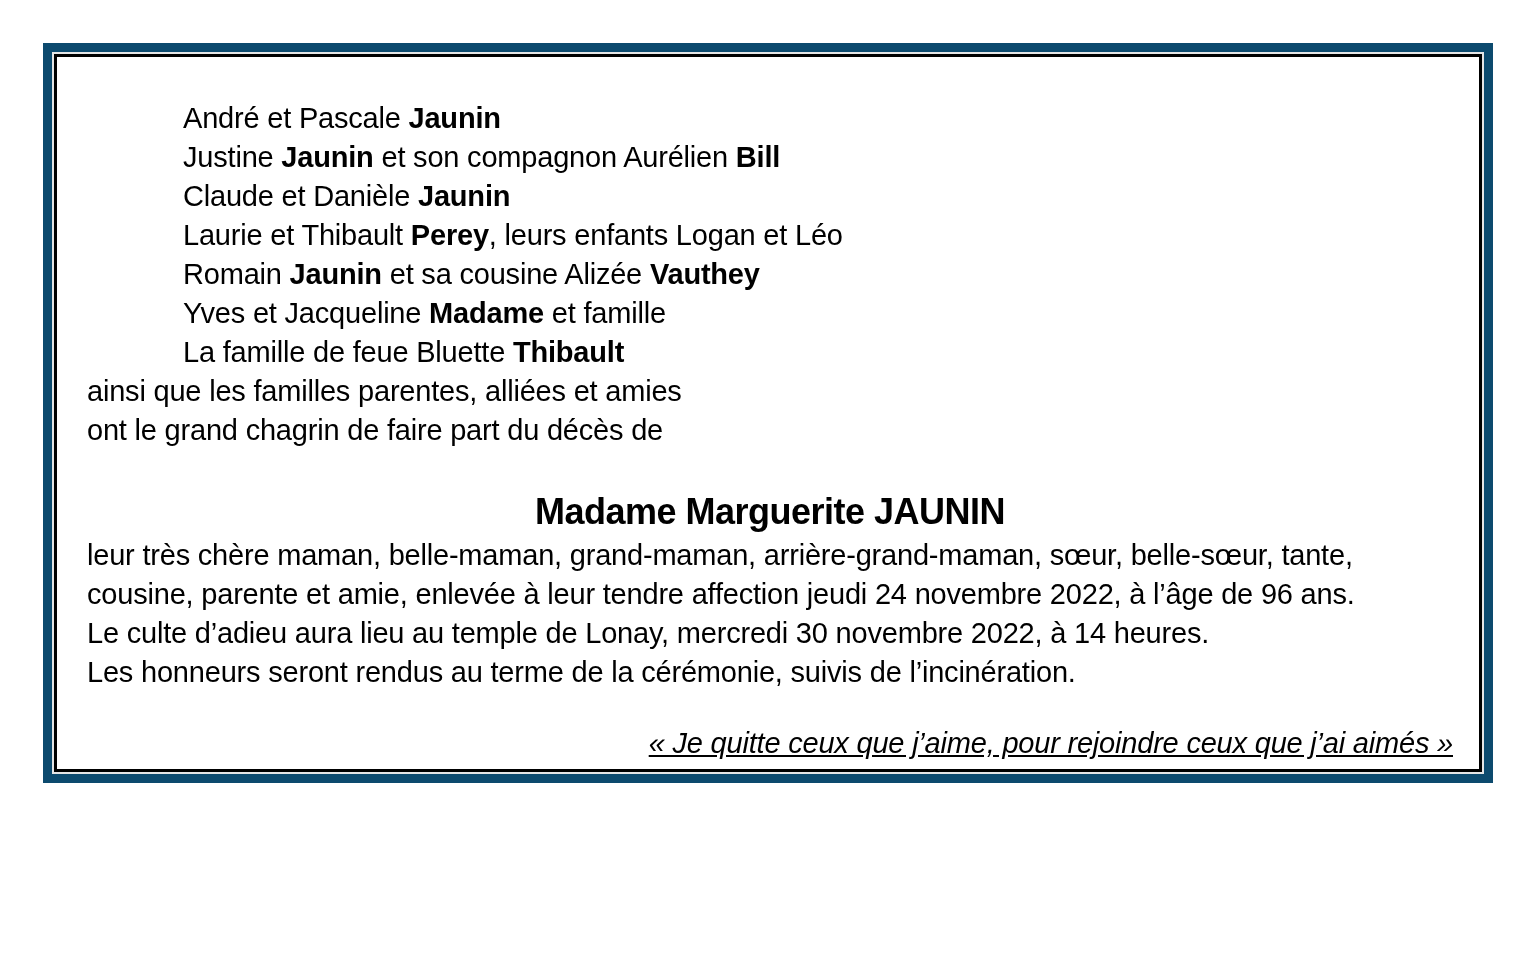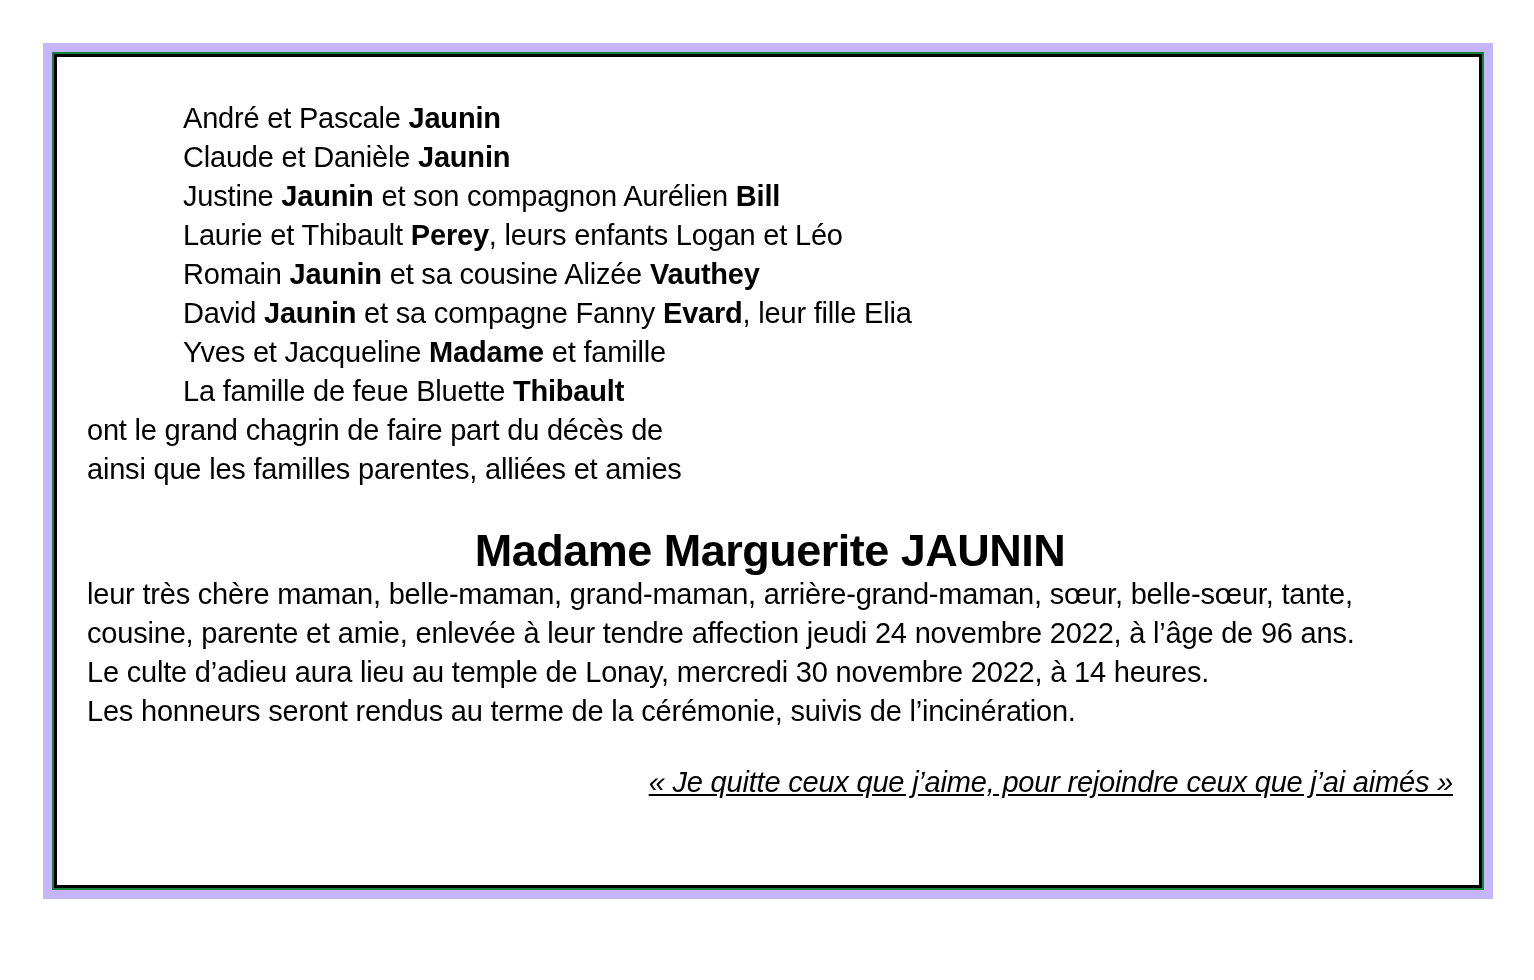--- a/index.html
+++ b/index.html
@@ -18,9 +18,9 @@
   .frame-outer {
     position: absolute;
     left: 43px; top: 43px;
-    width: 1450px; height: 856px;
-    border: 9px solid #c4b5fd;
-    background: #15803d;
+    width: 1450px; height: 740px;
+    border: 9px solid #0c4a6e;
+    background: #e5e5e5;
   }
   .frame-inner {
     position: absolute;

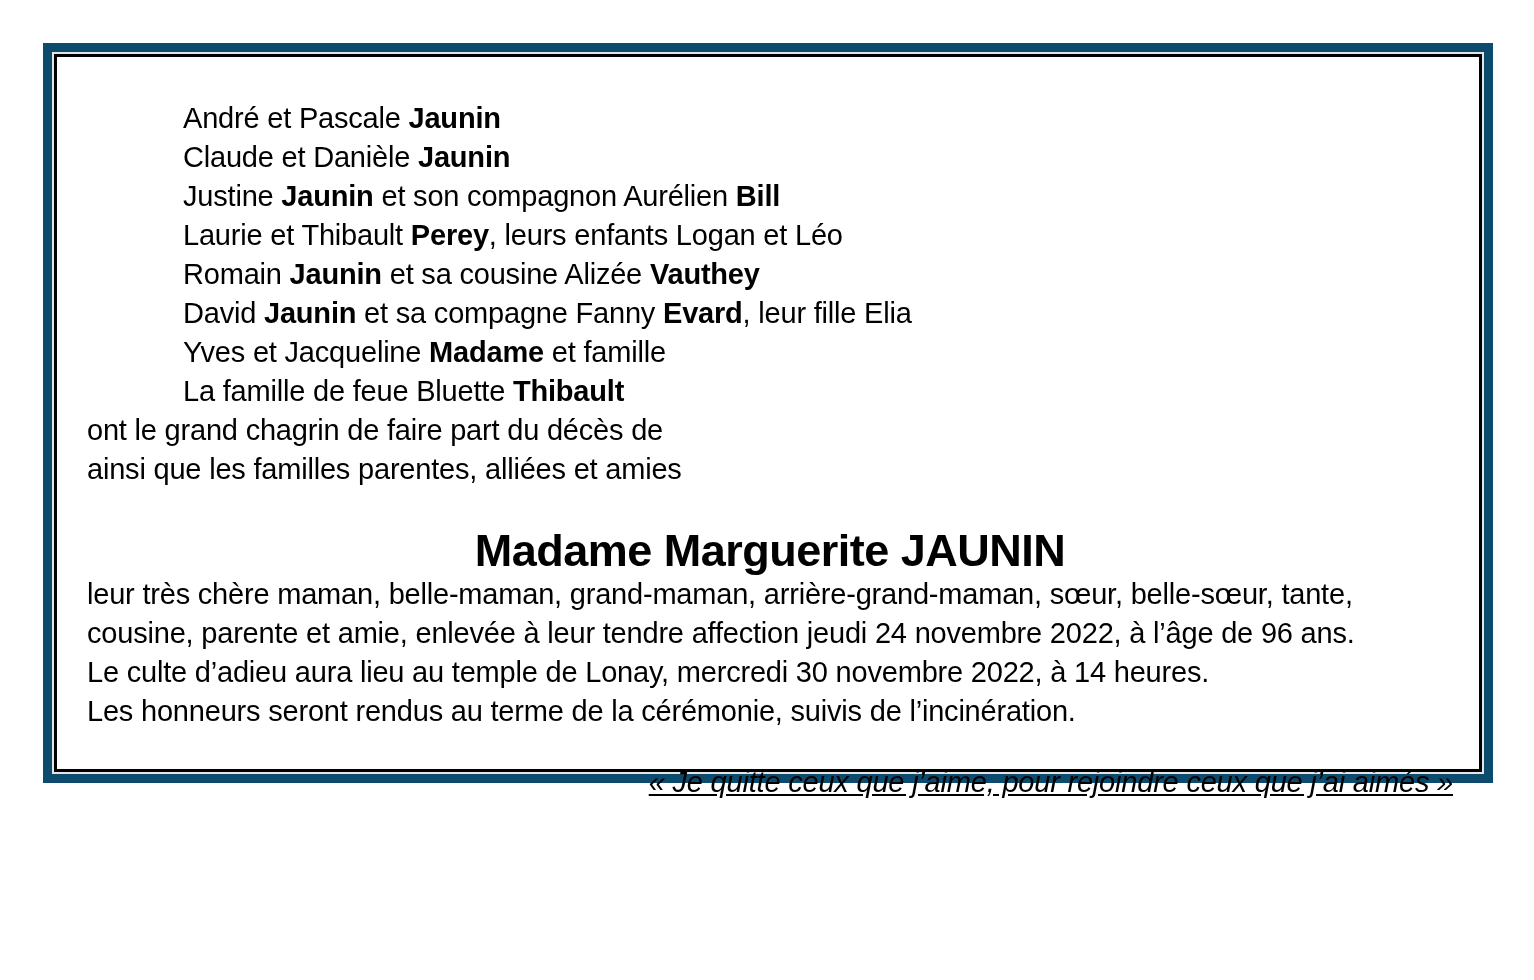--- a/index.html
+++ b/index.html
@@ -65,8 +65,8 @@
       <div class="content">
         <div class="family-list" id="family-lines">
             <div class="line"><span>André et Pascale </span><b>Jaunin</b></div>
+            <div class="line"><span>Justine </span><b>Jaunin</b><span> et son compagnon Aurélien </span><b>Bill</b></div>
             <div class="line"><span>Claude et Danièle </span><b>Jaunin</b></div>
-            <div class="line"><span>Justine </span><b>Jaunin</b><span> et son compagnon Aurélien </span><b>Bill</b></div>
             <div class="line"><span>Laurie et Thibault </span><b>Perey</b><span>, leurs enfants Logan et Léo</span></div>
             <div class="line"><span>Romain </span><b>Jaunin</b><span> et sa cousine Alizée </span><b>Vauthey</b></div>
             <div class="line"><span>David </span><b>Jaunin</b><span> et sa compagne Fanny </span><b>Evard</b><span>, leur fille Elia</span></div>

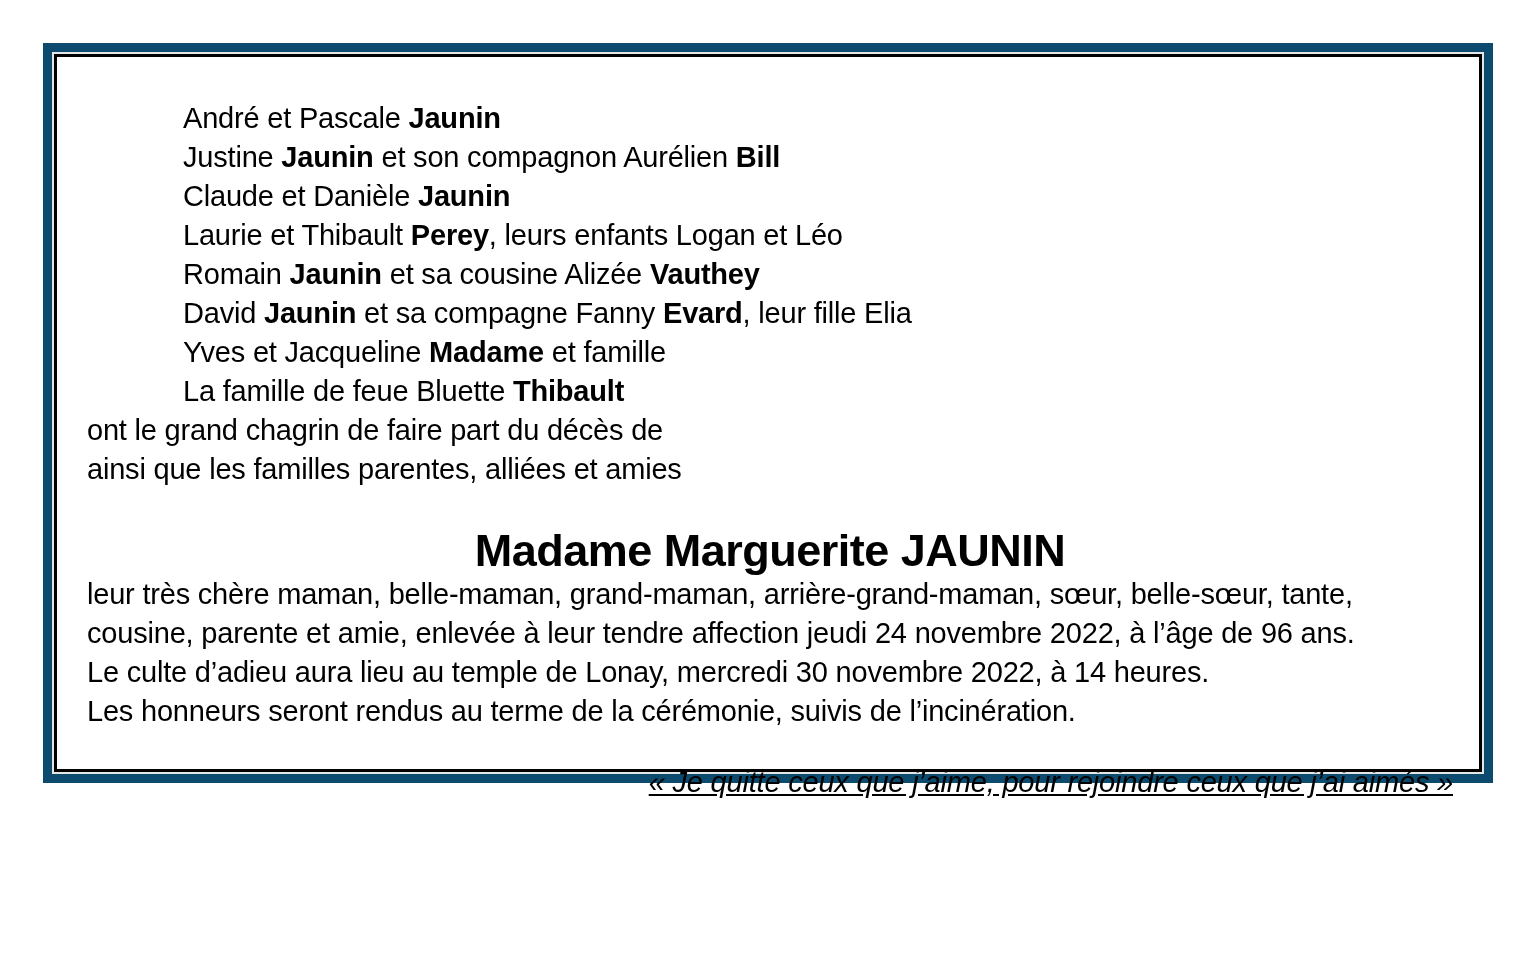--- a/index.html
+++ b/index.html
@@ -69,7 +69,6 @@
             <div class="line"><span>Claude et Danièle </span><b>Jaunin</b></div>
             <div class="line"><span>Laurie et Thibault </span><b>Perey</b><span>, leurs enfants Logan et Léo</span></div>
             <div class="line"><span>Romain </span><b>Jaunin</b><span> et sa cousine Alizée </span><b>Vauthey</b></div>
-            <div class="line"><span>David </span><b>Jaunin</b><span> et sa compagne Fanny </span><b>Evard</b><span>, leur fille Elia</span></div>
             <div class="line"><span>Yves et Jacqueline </span><b>Madame</b><span> et famille</span></div>
             <div class="line"><span>La famille de feue Bluette </span><b>Thibault</b></div>
           </div>

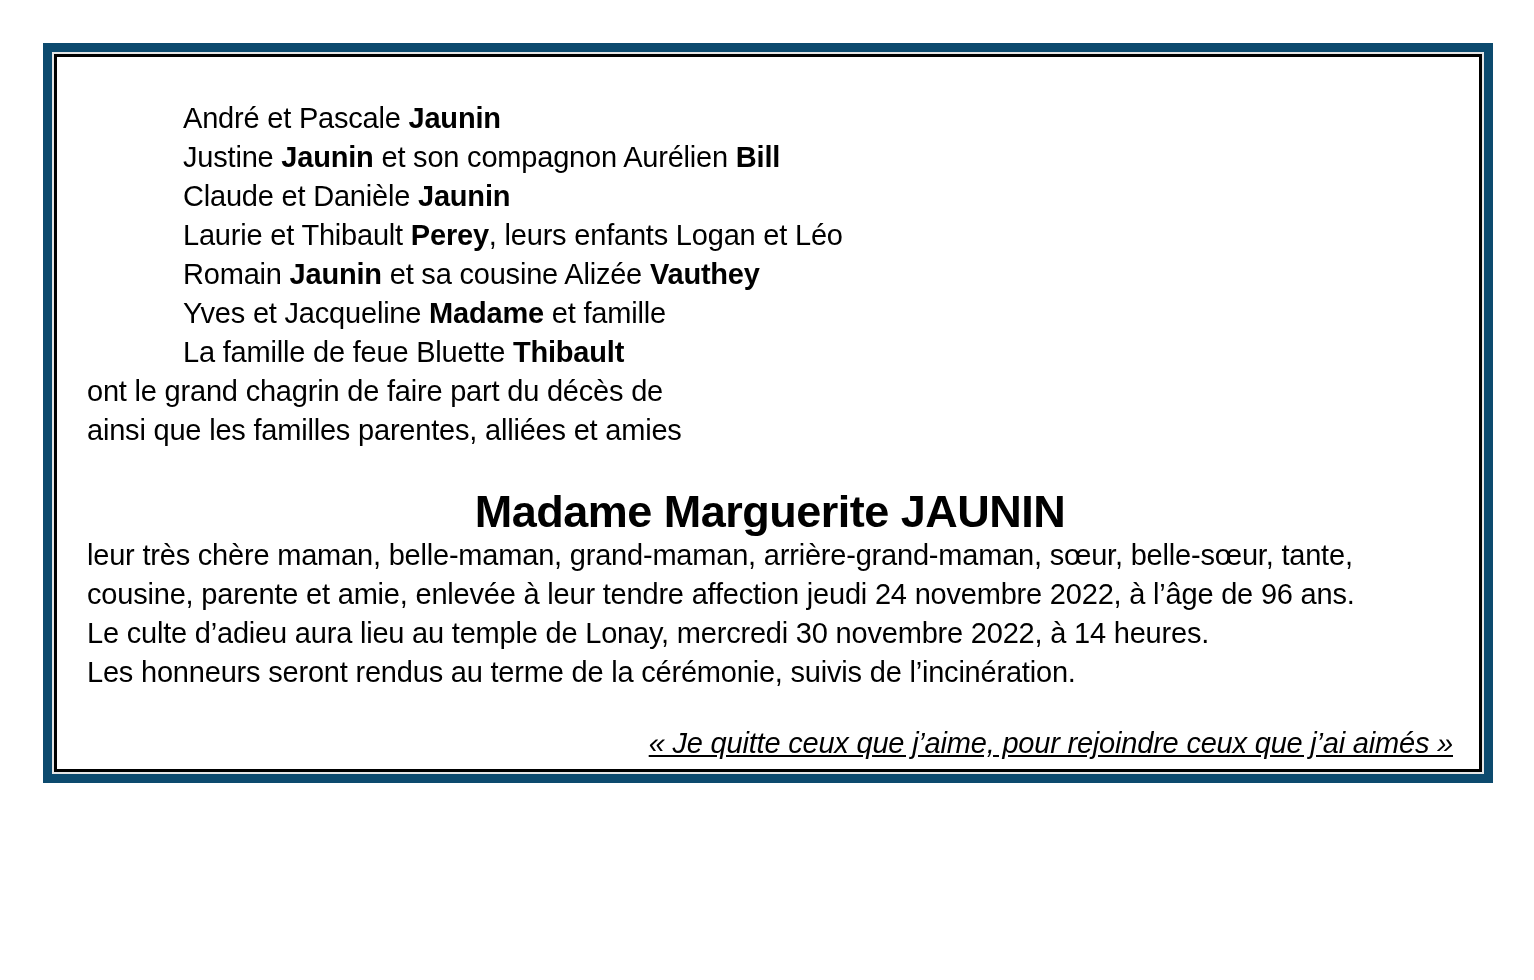--- a/index.html
+++ b/index.html
@@ -73,8 +73,8 @@
             <div class="line"><span>La famille de feue Bluette </span><b>Thibault</b></div>
           </div>
         <div class="closing-lines" id="closing-lines">
+            <div class="line">ainsi que les familles parentes, alliées et amies</div>
             <div class="line">ont le grand chagrin de faire part du décès de</div>
-            <div class="line">ainsi que les familles parentes, alliées et amies</div>
           </div>
         <div class="deceased">Madame Marguerite JAUNIN</div>
         <div class="announcement" id="announcement-lines">

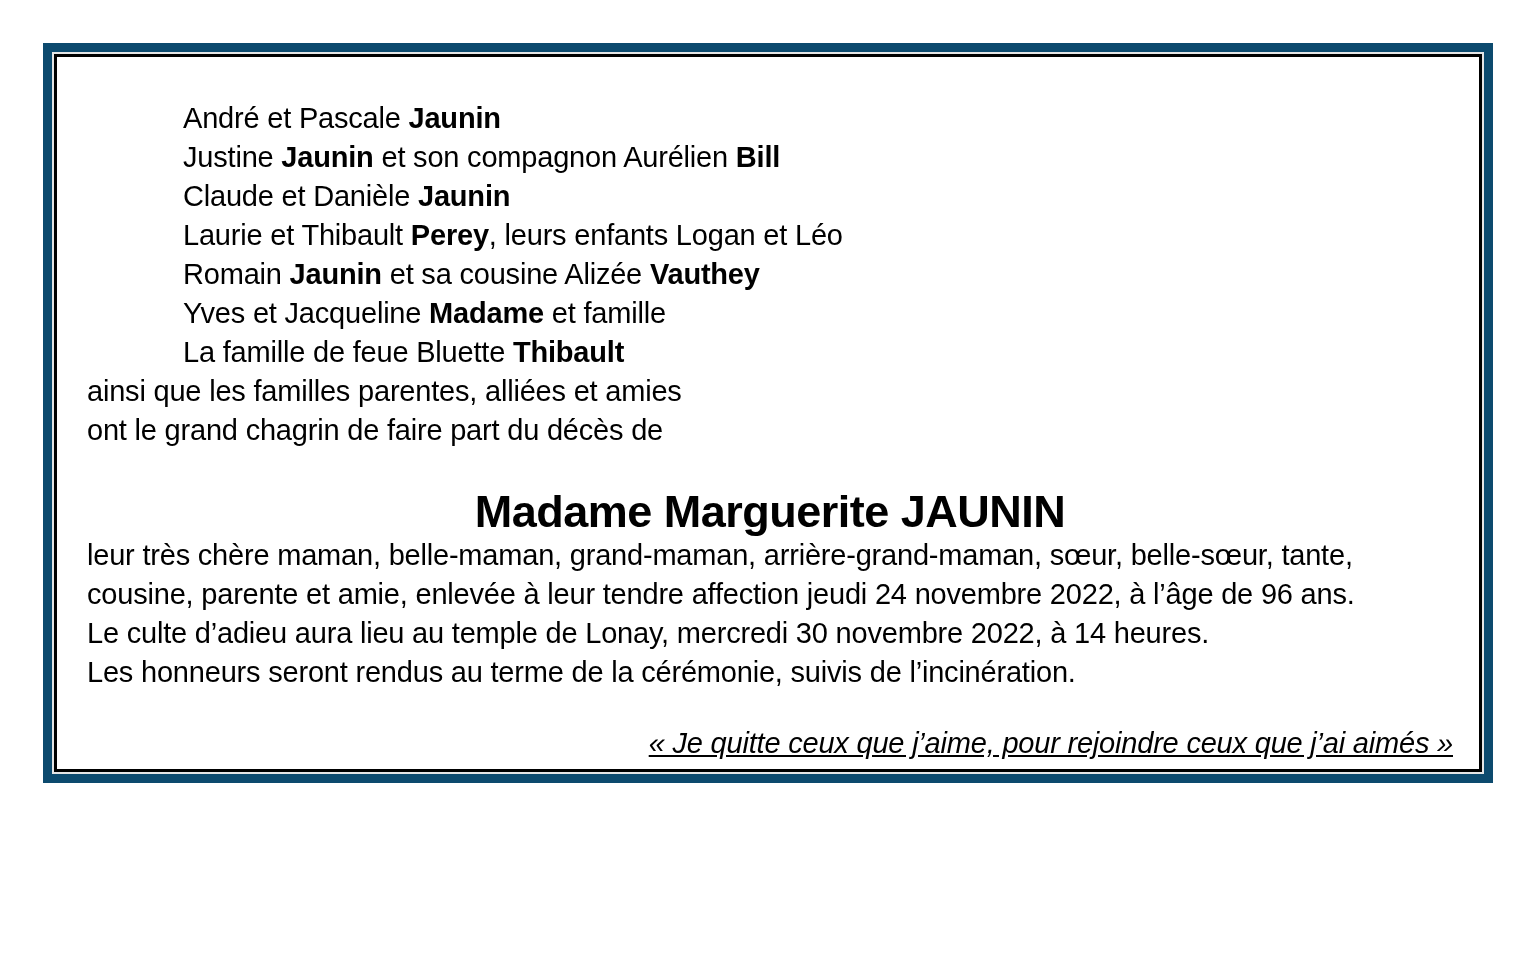--- a/index.html
+++ b/index.html
@@ -42,7 +42,7 @@
   .deceased {
     margin-top: 37px;
     text-align: center;
-    font-size: 45px;
+    font-size: 36px;
     font-weight: bold;
     line-height: 49px;
     letter-spacing: -0.5px;

